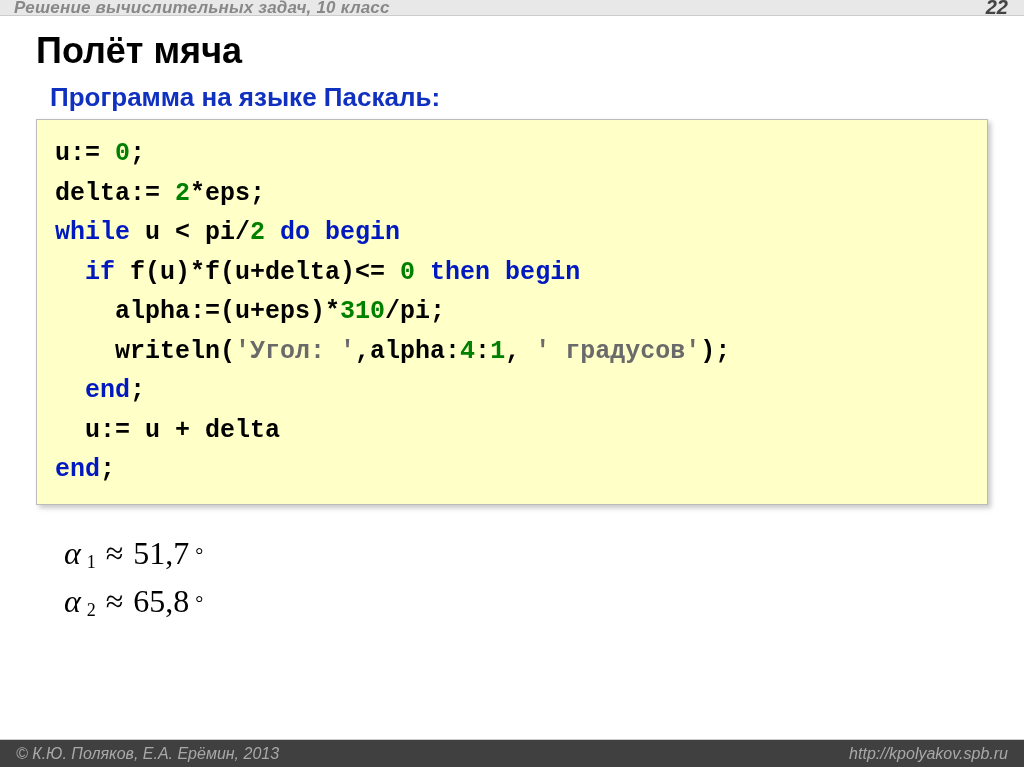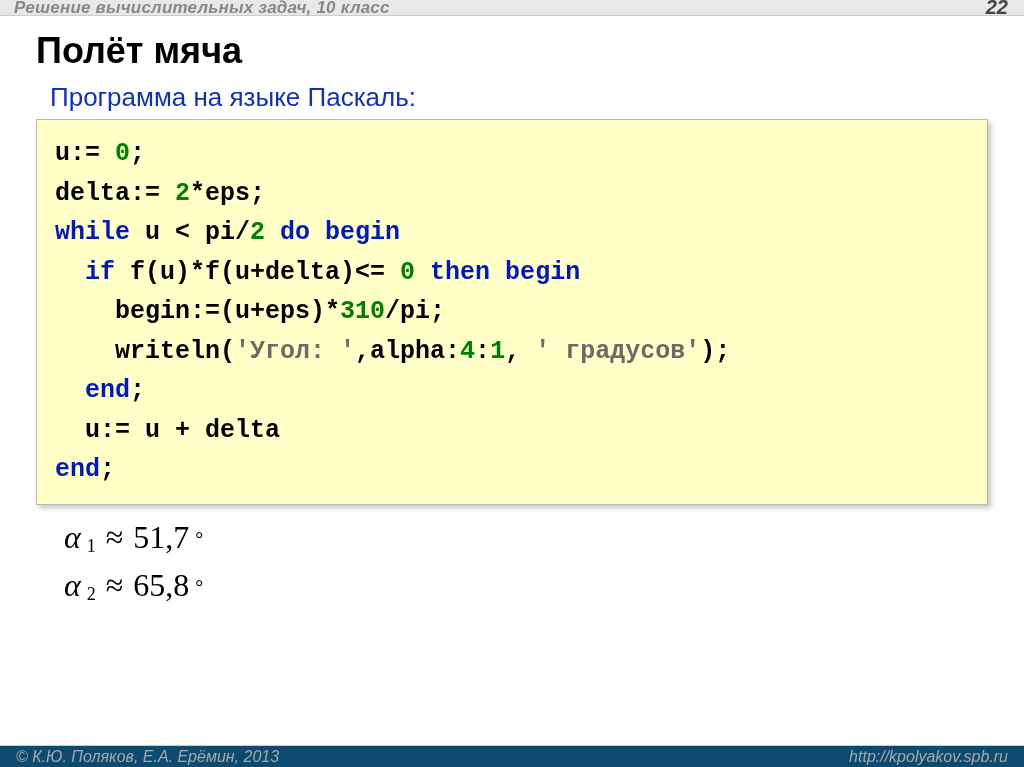--- a/index.html
+++ b/index.html
@@ -44,7 +44,7 @@
     }
     .subtitle {
       font-size: 26px;
-      font-weight: normal;
+      font-weight: bold;
       color: #1030c0;
       padding-left: 14px;
       margin-bottom: 6px;

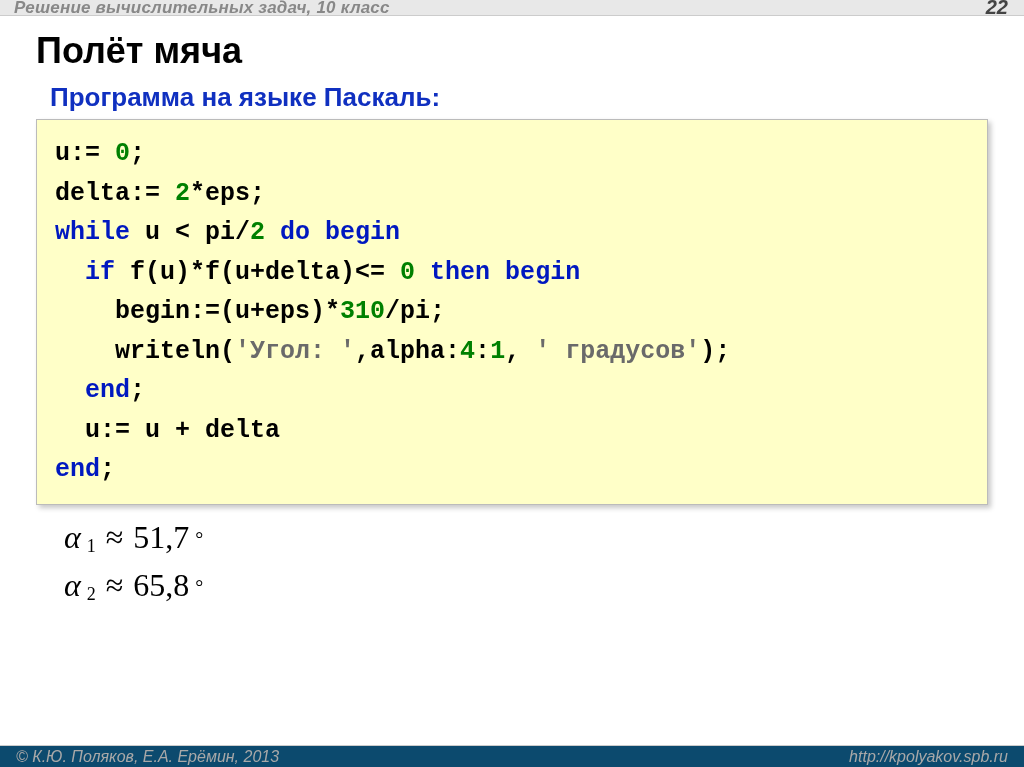--- a/index.html
+++ b/index.html
@@ -54,7 +54,7 @@
       border: 1px solid #bbb;
       box-shadow: 3px 3px 5px rgba(0,0,0,0.22);
       padding: 14px 18px 14px 18px;
-      margin-bottom: 8px;
+      margin-bottom: 24px;
     }
     .code-line {
       font-family: 'Courier New', Courier, monospace;

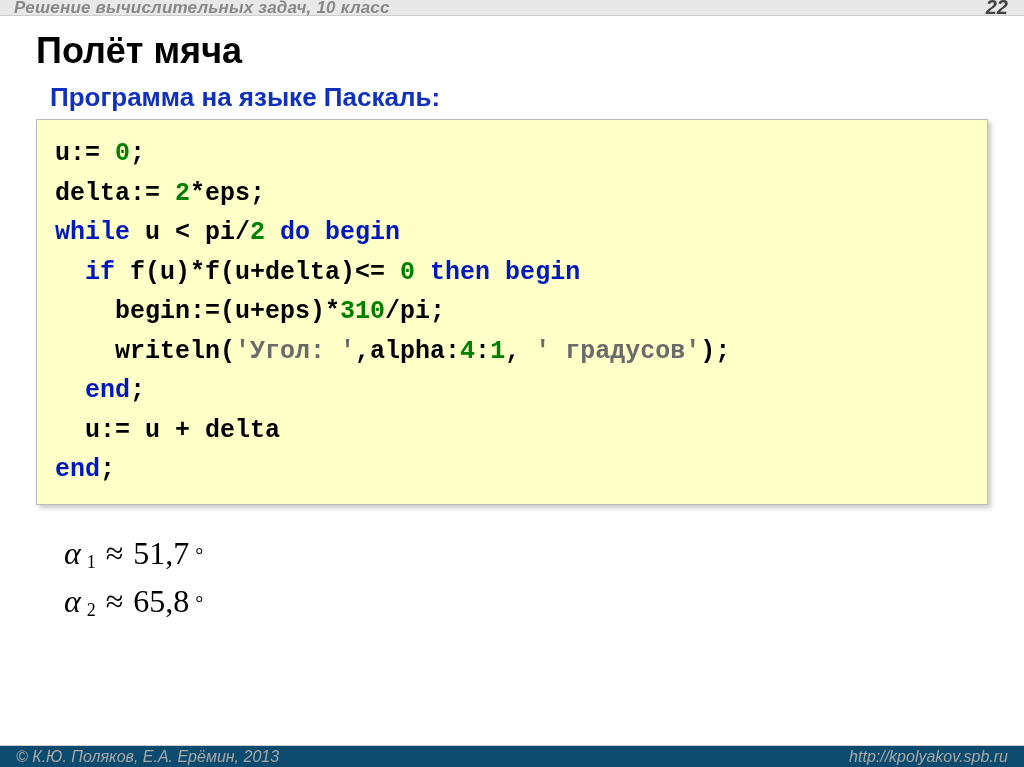--- a/index.html
+++ b/index.html
@@ -115,7 +115,7 @@
     <div class="code-line"><span>delta:= </span><span class="num">2</span><span>*eps;</span></div>
     <div class="code-line"><span class="kw">while</span><span> u &lt; pi/</span><span class="num">2</span><span> </span><span class="kw">do begin</span></div>
     <div class="code-line"><span>  </span><span class="kw">if</span><span> f(u)*f(u+delta)&lt;= </span><span class="num">0</span><span> </span><span class="kw">then begin</span></div>
-    <div class="code-line"><span>    begin:=(u+eps)*</span><span class="num">310</span><span>/pi;</span></div>
+    <div class="code-line"><span>    alpha:=(u+eps)*</span><span class="num">310</span><span>/pi;</span></div>
     <div class="code-line"><span>    writeln(</span><span class="str">'Угол: '</span><span>,alpha:</span><span class="num">4</span><span>:</span><span class="num">1</span><span>, </span><span class="str">' градусов'</span><span>);</span></div>
     <div class="code-line"><span>  </span><span class="kw">end</span><span>;</span></div>
     <div class="code-line"><span>  u:= u + delta</span></div>

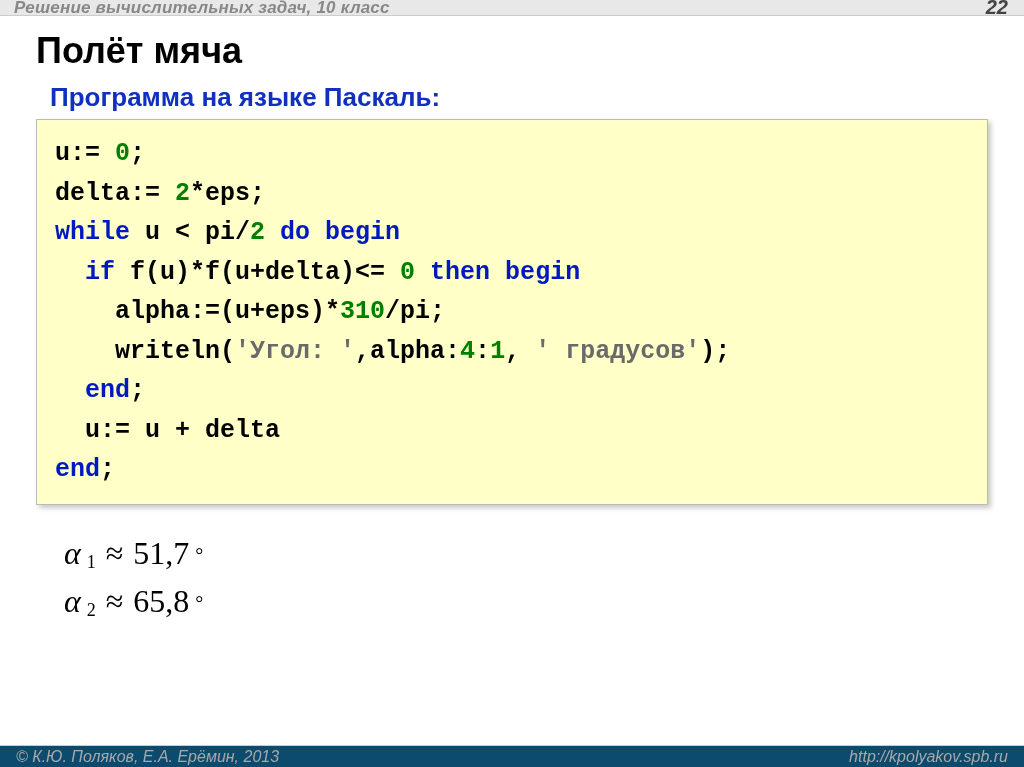--- a/index.html
+++ b/index.html
@@ -85,8 +85,8 @@
       bottom: 0;
       left: 0;
       right: 0;
-      height: 22px;
-      background: #0c4a6e;
+      height: 28px;
+      background: #404040;
       border-top: 1px solid #ccc;
       display: flex;
       justify-content: space-between;

